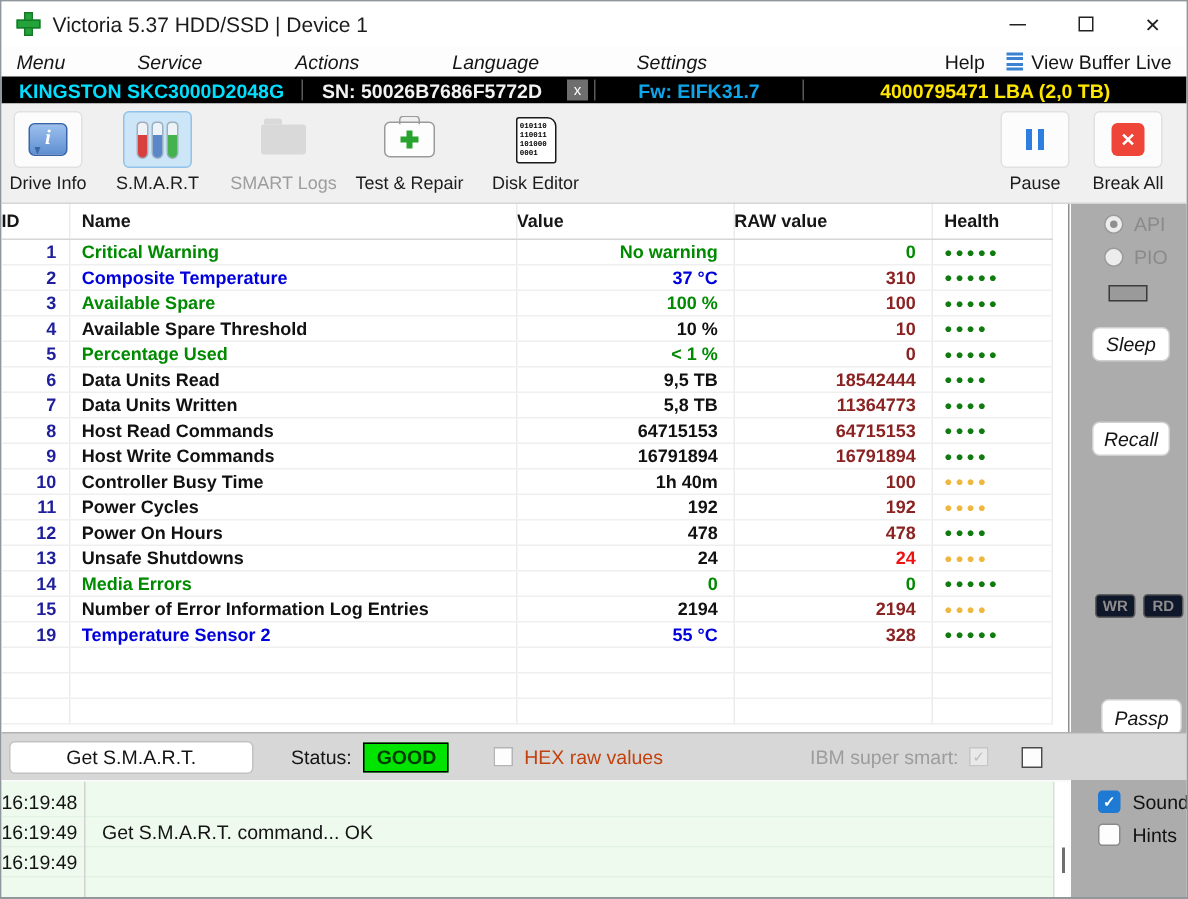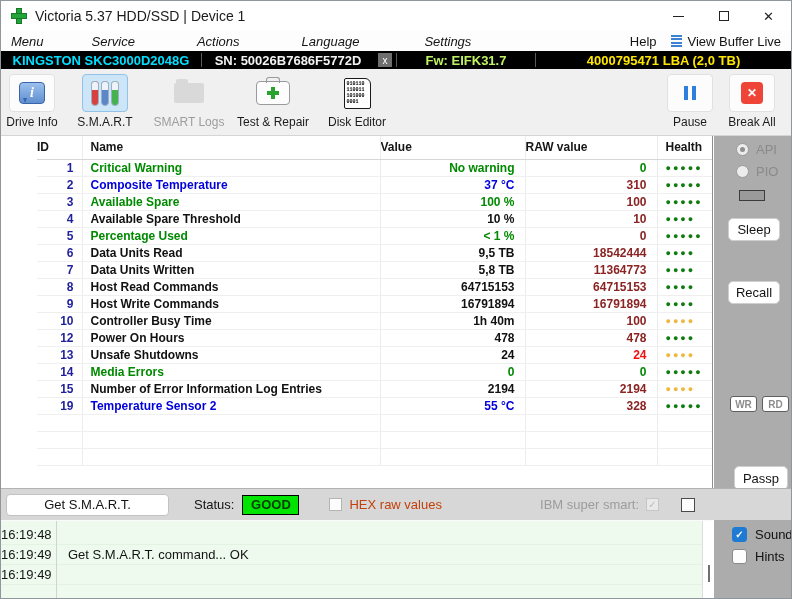--- a/index.html
+++ b/index.html
@@ -41,7 +41,7 @@
   .seg-sn { width:172px; text-align:center; color:#f2f2f2; }
   .sn-x { width:14px; height:14px; margin:0 4px; background:#6e6e6e; color:#fff; font-size:10px; font-weight:400;
     display:flex; align-items:center; justify-content:center; }
-  .seg-fw { width:138px; text-align:center; color:#bef264; }
+  .seg-fw { width:138px; text-align:center; color:#0ea5e9; }
   .seg-lba { flex:1; text-align:center; color:#ffe600; }
   .vsep { width:1px; height:14px; background:#5a5a5a; }
 

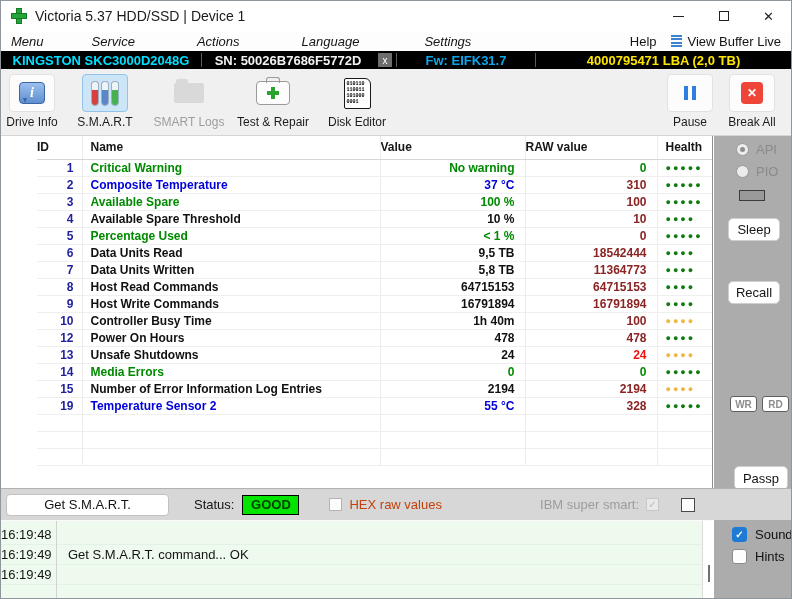--- a/index.html
+++ b/index.html
@@ -92,7 +92,7 @@
   
   .main { position:absolute; left:0; top:135px; width:100%; height:352px; }
   .table-panel { position:absolute; left:0; top:0; width:712px; height:352px; background:#fff;
-    border-right:1px solid #8d8d8d; overflow:hidden;padding-left:36px; }
+    border-right:1px solid #8d8d8d; overflow:hidden; }
   table.smart { border-collapse:collapse; table-layout:fixed; width:700px; font-size:12px; font-weight:700; }
   table.smart th, table.smart td { border-right:1px solid #ececec; border-bottom:1px solid #efefef; overflow:hidden; white-space:nowrap; }
   table.smart th { height:23px; border-bottom:1px solid #d6d6d6; color:#161616; text-align:left; }

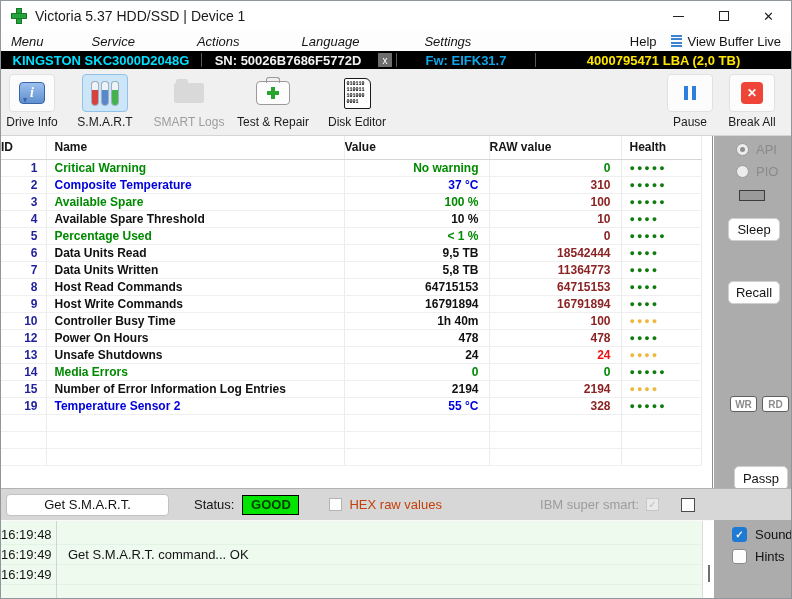--- a/index.html
+++ b/index.html
@@ -113,7 +113,7 @@
   .radio.sel::after { content:""; position:absolute; left:3px; top:3px; width:5px; height:5px; border-radius:50%; background:#8f8f8f; }
   .swatch { position:absolute; left:25px; top:54px; width:26px; height:11px; background:#9a9a9a; border:1px solid #3c3c3c; }
   .side-btn { position:absolute; background:#fff; border:1px solid #cfcfcf; border-radius:5px;
-    font-size:13px; color:#141414; display:flex; align-items:center; justify-content:center; }
+    font-size:13px; color:#141414; display:flex; align-items:center; justify-content:center;font-style:italic; }
   .btn-sleep { left:14px; top:82px; width:52px; height:23px; }
   .btn-recall { left:14px; top:145px; width:52px; height:23px; }
   .mini-btn { position:absolute; width:27px; height:16px; background:#ffffff; border:1px solid #5f5f5f; border-radius:3px;

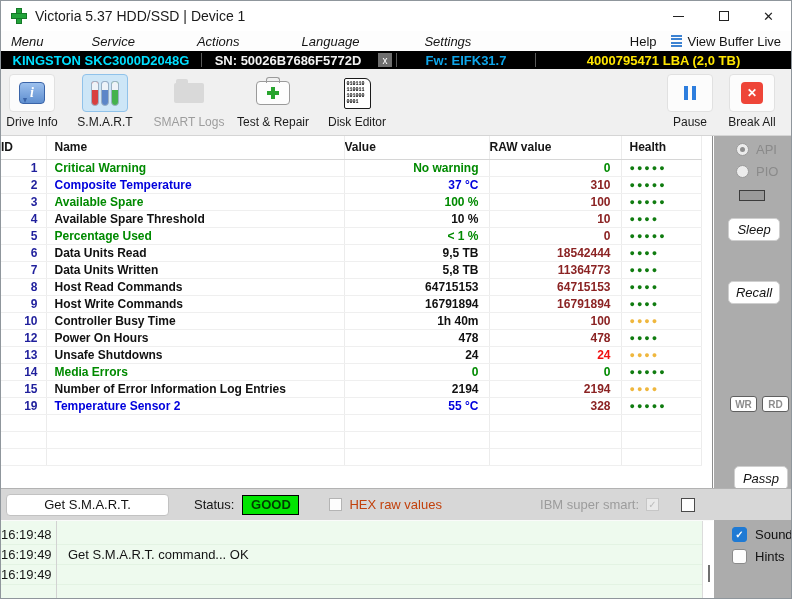--- a/index.html
+++ b/index.html
@@ -349,6 +349,13 @@
               <td class="c-health health-amber">●●●●</td>
             </tr>
             <tr>
+              <td class="c-id">11</td>
+              <td class="c-name col-black">Power Cycles</td>
+              <td class="c-value col-black">192</td>
+              <td class="c-raw col-maroon">192</td>
+              <td class="c-health health-amber">●●●●</td>
+            </tr>
+            <tr>
               <td class="c-id">12</td>
               <td class="c-name col-black">Power On Hours</td>
               <td class="c-value col-black">478</td>

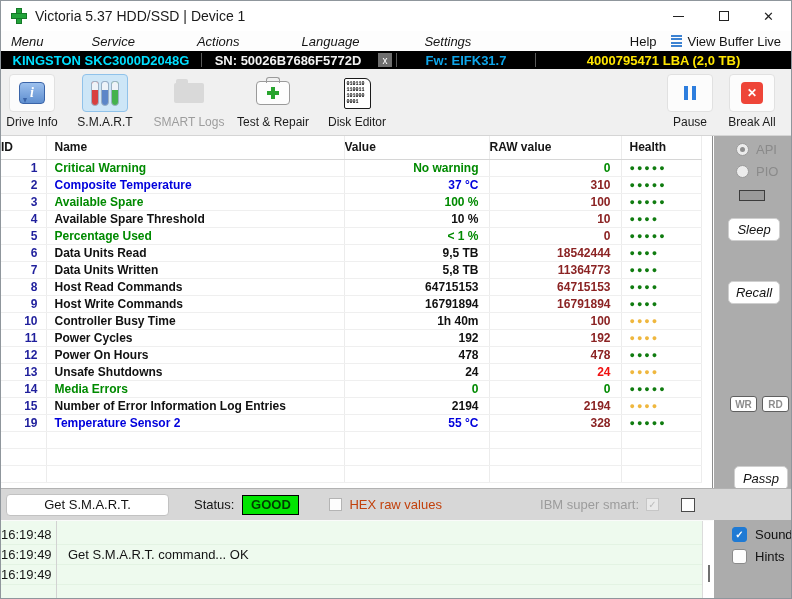--- a/index.html
+++ b/index.html
@@ -116,7 +116,7 @@
     font-size:13px; color:#141414; display:flex; align-items:center; justify-content:center;font-style:italic; }
   .btn-sleep { left:14px; top:82px; width:52px; height:23px; }
   .btn-recall { left:14px; top:145px; width:52px; height:23px; }
-  .mini-btn { position:absolute; width:27px; height:16px; background:#ffffff; border:1px solid #5f5f5f; border-radius:3px;
+  .mini-btn { position:absolute; width:27px; height:16px; background:#0f172a; border:1px solid #5f5f5f; border-radius:3px;
     font-size:10px; font-weight:700; color:#8d8d8d; display:flex; align-items:center; justify-content:center; }
   .btn-wr { left:16px; top:260px; } .btn-rd { left:48px; top:260px; }
   .btn-passp { left:20px; top:330px; width:54px; height:24px; }

